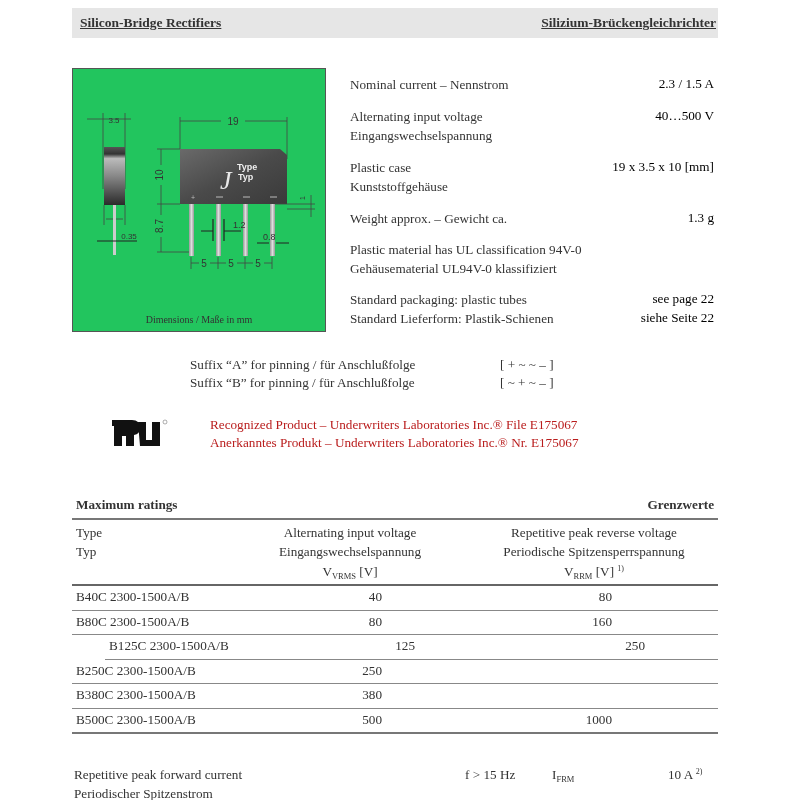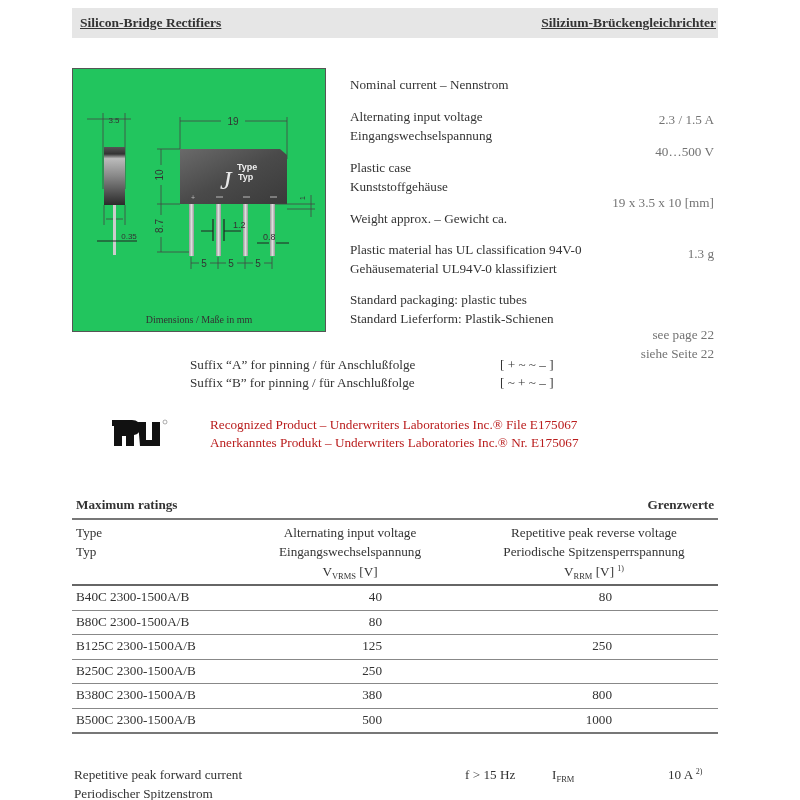--- a/index.html
+++ b/index.html
@@ -15,7 +15,7 @@
   .fig-caption { left:72px; top:314px; width:254px; text-align:center; font-size:10px; color:#333; }
 
   .spec { font-size:13.2px; color:#333; line-height:18px; }
-  .spec-val { text-align:center; font-size:13.2px; color:#737373;margin-top:36px; }
+  .spec-val { text-align:center; font-size:13.2px; color:#000000; }
 
   .suffix { font-size:13.2px; color:#333; line-height:18px; }
   .ul-text { font-size:13.2px; color:#b91c1c; line-height:18px; }

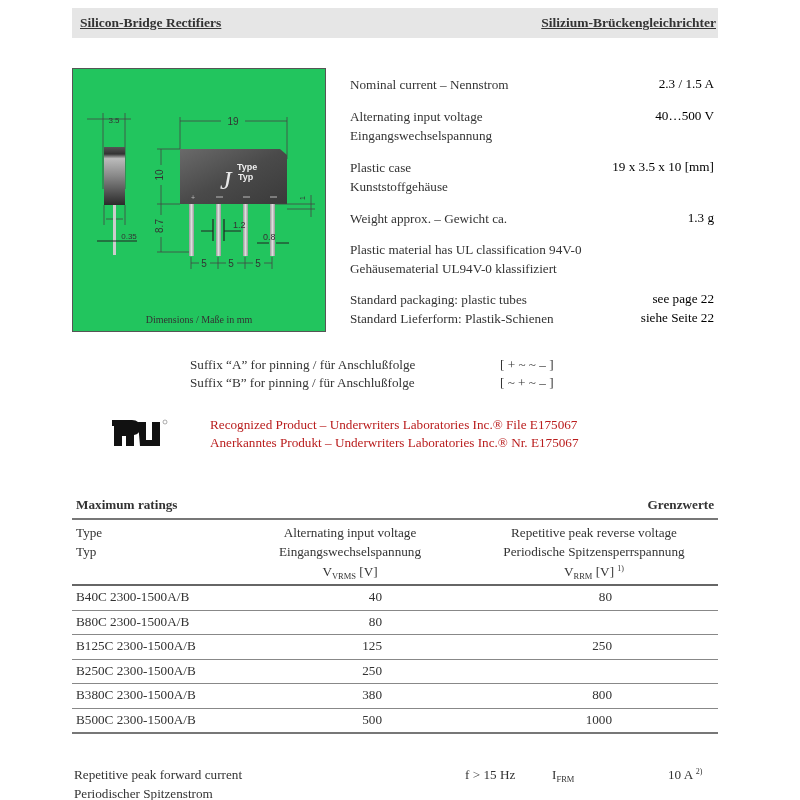--- a/index.html
+++ b/index.html
@@ -192,6 +192,7 @@
   <div style="position:relative;height:23.5px;border-bottom:1.5px solid #888;">
     <span class="abs row-cell" style="left:4px;top:3px;">B80C 2300-1500A/B</span>
     <span class="abs row-cell" style="left:160px;width:150px;text-align:right;top:3px;">80</span>
+    <span class="abs row-cell" style="left:380px;width:160px;text-align:right;top:3px;">160</span>
   </div>
   <div style="position:relative;height:23.5px;border-bottom:1.5px solid #888;">
     <span class="abs row-cell" style="left:4px;top:3px;">B125C 2300-1500A/B</span>

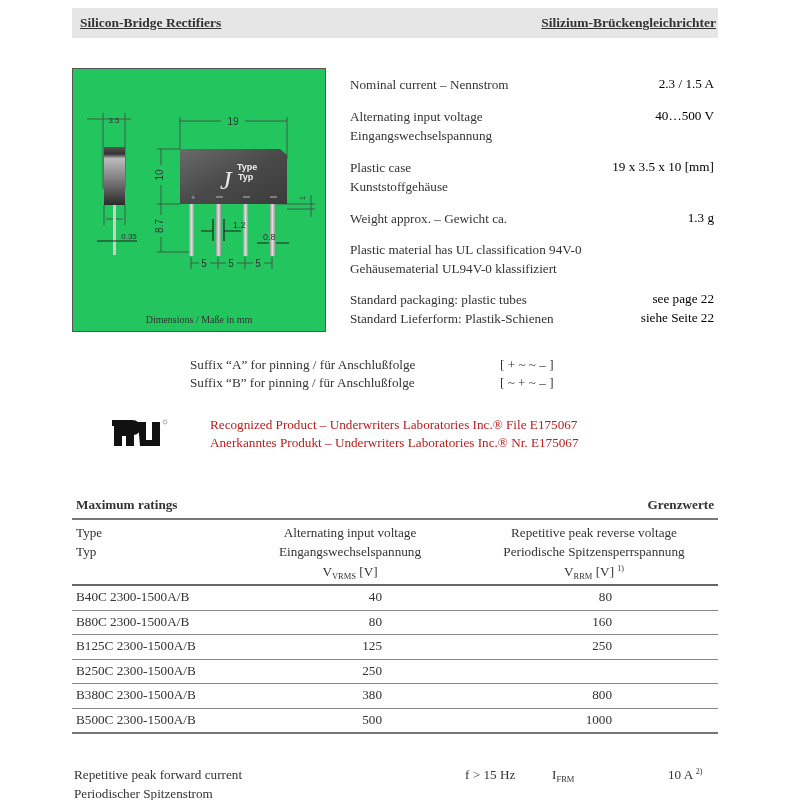--- a/index.html
+++ b/index.html
@@ -194,7 +194,7 @@
     <span class="abs row-cell" style="left:160px;width:150px;text-align:right;top:3px;">80</span>
     <span class="abs row-cell" style="left:380px;width:160px;text-align:right;top:3px;">160</span>
   </div>
-  <div style="position:relative;height:23.5px;border-bottom:1.5px solid #888;">
+  <div style="position:relative;height:23.5px;border-bottom:1.5px solid #888;margin-left:33px;">
     <span class="abs row-cell" style="left:4px;top:3px;">B125C 2300-1500A/B</span>
     <span class="abs row-cell" style="left:160px;width:150px;text-align:right;top:3px;">125</span>
     <span class="abs row-cell" style="left:380px;width:160px;text-align:right;top:3px;">250</span>

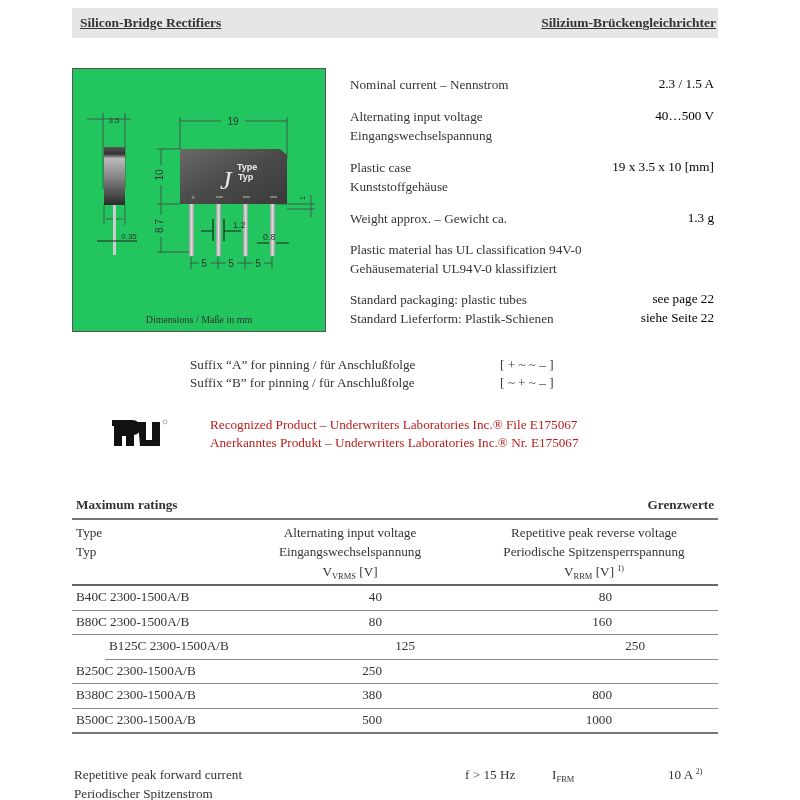--- a/index.html
+++ b/index.html
@@ -206,7 +206,6 @@
   <div style="position:relative;height:23.5px;border-bottom:1.5px solid #888;">
     <span class="abs row-cell" style="left:4px;top:3px;">B380C 2300-1500A/B</span>
     <span class="abs row-cell" style="left:160px;width:150px;text-align:right;top:3px;">380</span>
-    <span class="abs row-cell" style="left:380px;width:160px;text-align:right;top:3px;">800</span>
   </div>
   <div style="position:relative;height:23.5px;border-bottom:2px solid #777;">
     <span class="abs row-cell" style="left:4px;top:3px;">B500C 2300-1500A/B</span>

